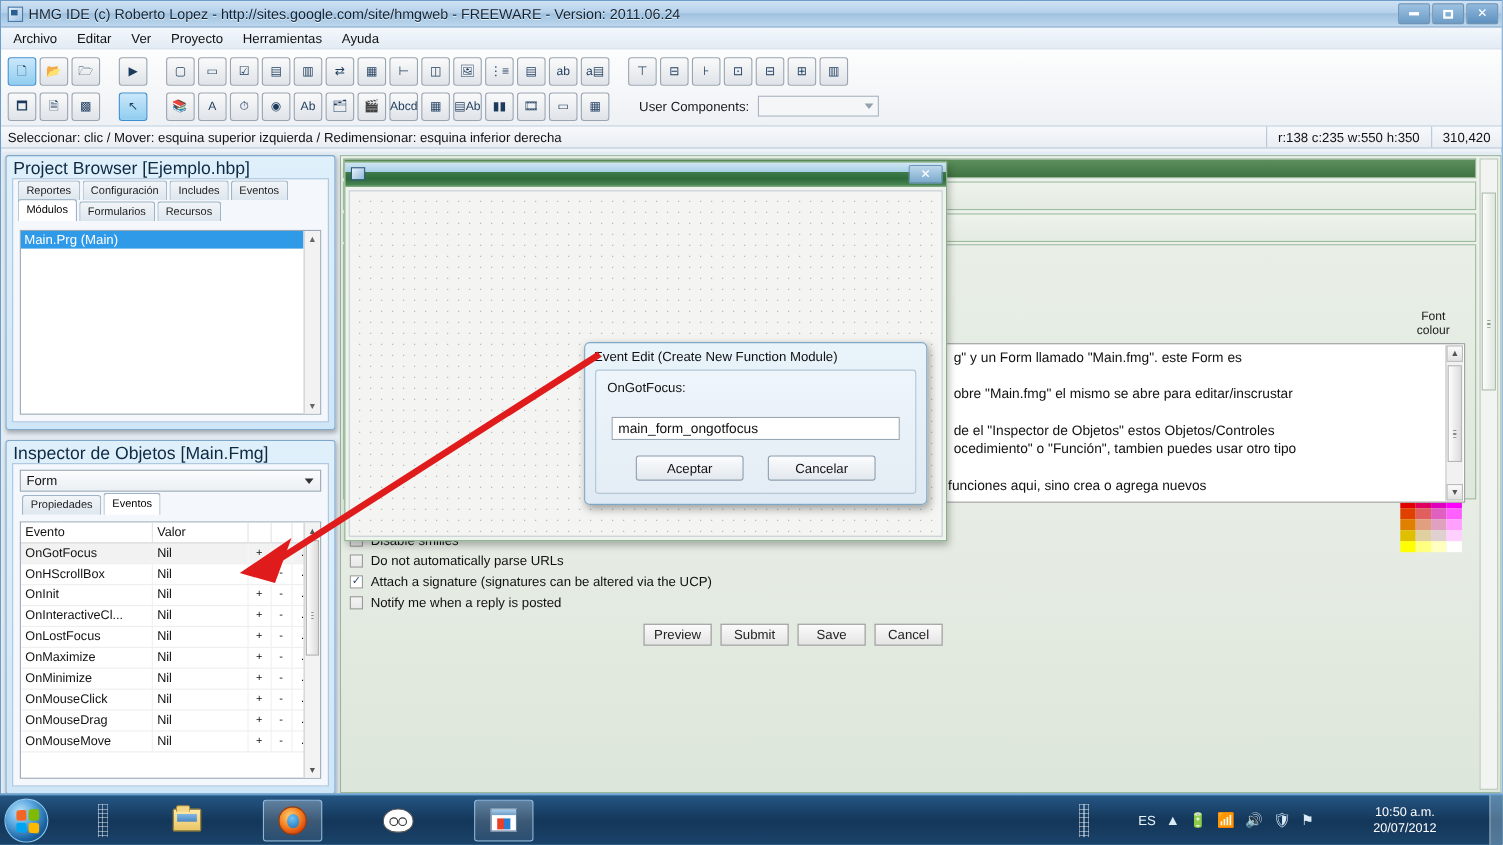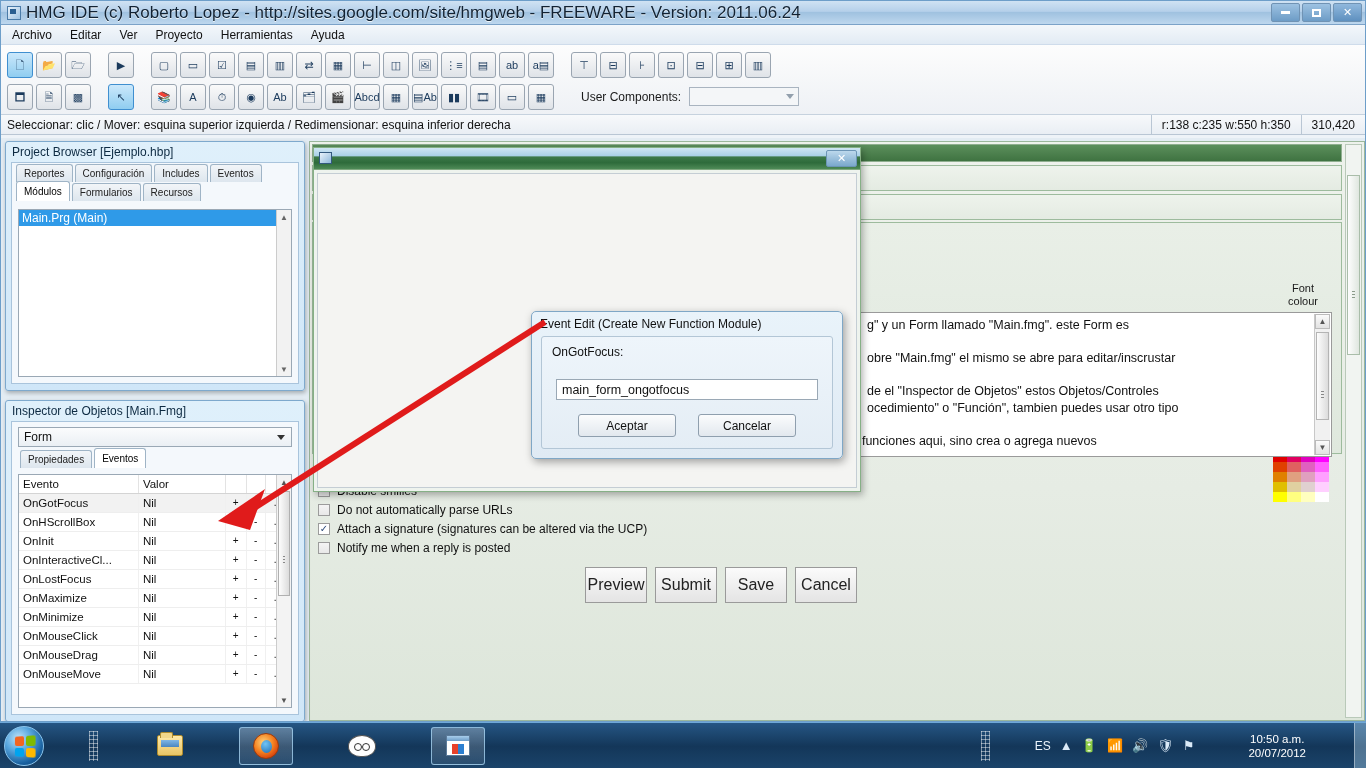--- a/index.html
+++ b/index.html
@@ -44,7 +44,7 @@
     content:""; position:absolute; left:2px; top:2px; width:6px; height:5px; background:#2a5f91;
   }
   .ide-title-text {
-    font-size: 17px; color: #123; white-space: nowrap;
+    font-size: 13px; color: #123; white-space: nowrap;
     text-shadow: 0 1px 0 rgba(255,255,255,.75);
   }
   .win-ctrl-group { position: absolute; right: 3px; top: 2px; display: flex; gap: 2px; }

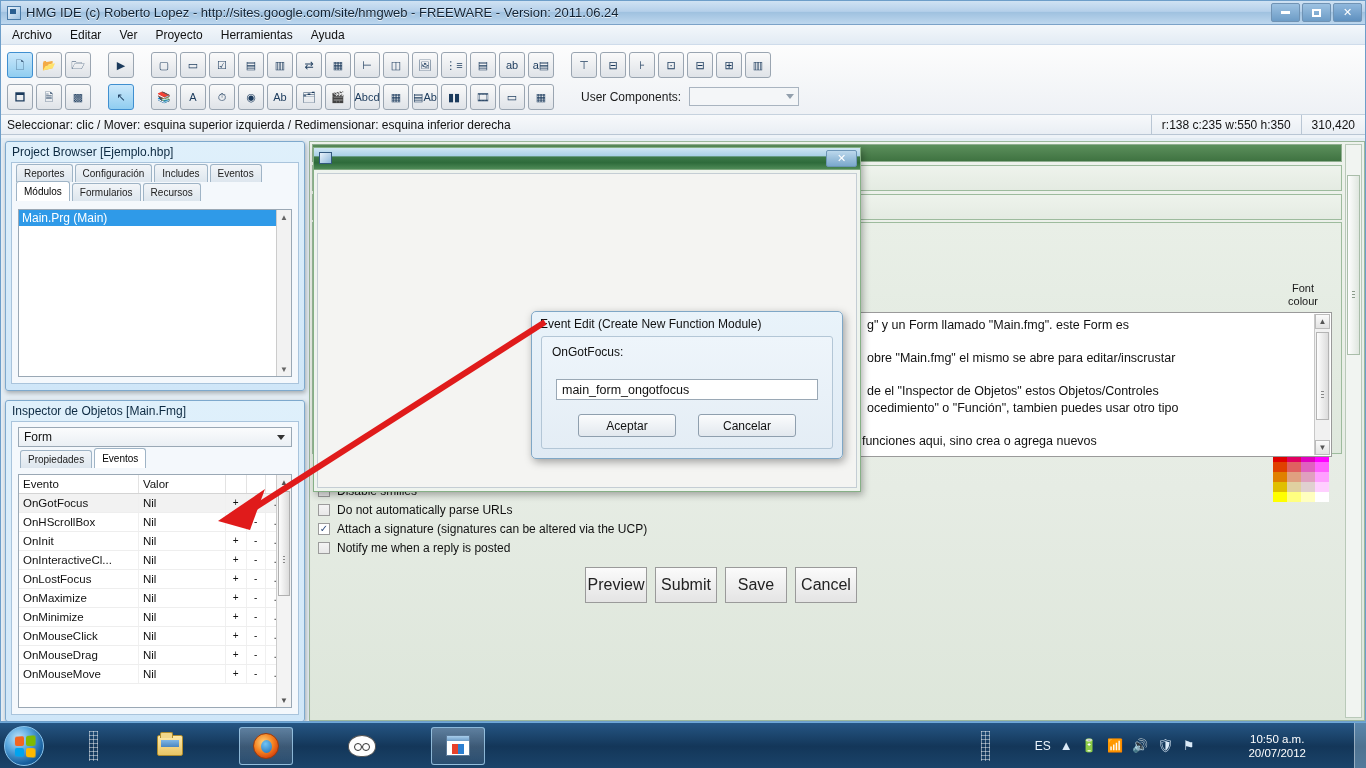--- a/index.html
+++ b/index.html
@@ -189,7 +189,7 @@
     border: 1px solid #7ea9cd; border-radius: 3px;
     box-shadow: 1px 2px 4px rgba(0,0,0,.28);
   }
-  .panel-title { font-size: 12px; color: #0d2a42; padding: 3px 0 2px 6px; }
+  .panel-title { font-size: 16px; color: #0d2a42; padding: 3px 0 2px 6px; }
   .panel-body { position:absolute; left:5px; right:5px; top:20px; bottom:6px;
     background:#f4f8fc; border:1px solid #a9c4dc; }
 

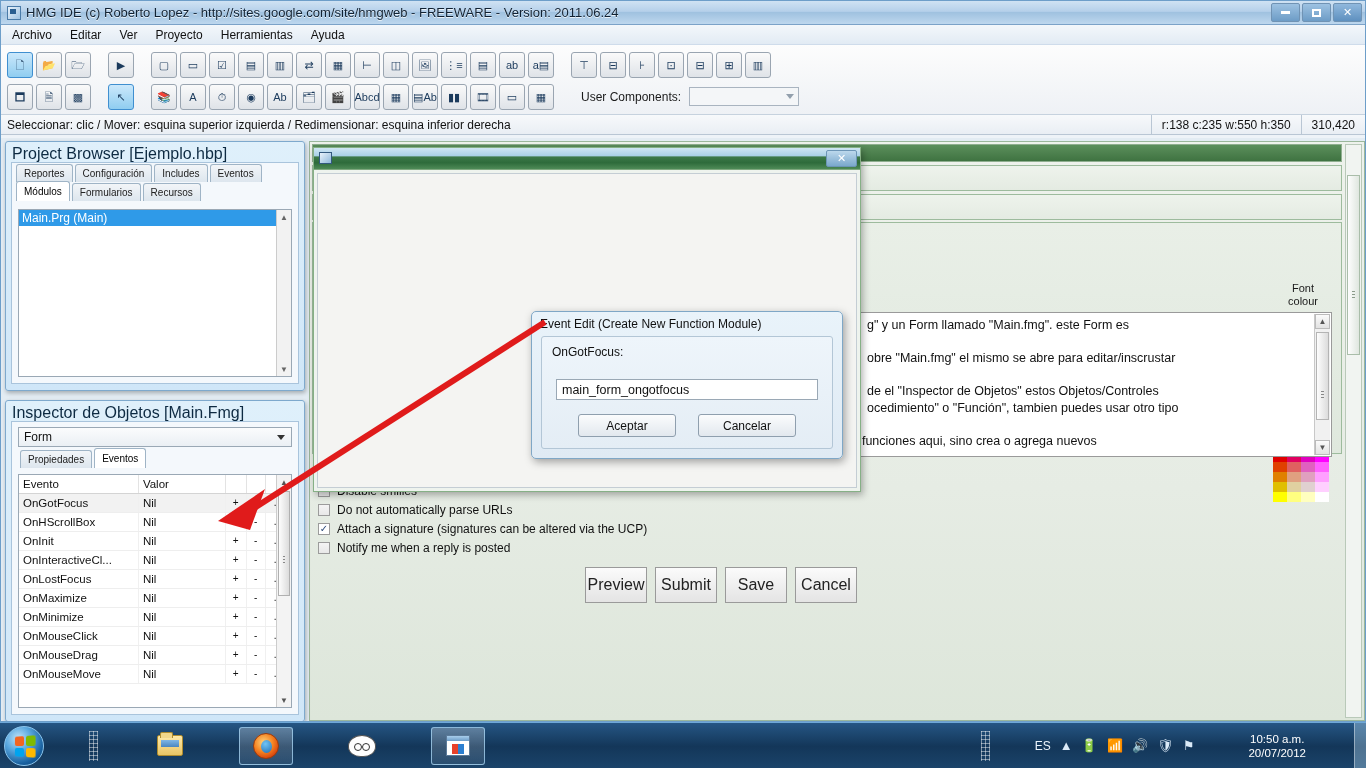--- a/index.html
+++ b/index.html
@@ -178,9 +178,9 @@
   
   .wp-actions { position:absolute; left:275px; top:425px; display:flex; gap:8px; }
   .wp-actions .b {
-    min-width: 62px; height: 36px; border: 1px solid #9a9a9a;
+    min-width: 62px; height: 20px; border: 1px solid #9a9a9a;
     background: linear-gradient(180deg,#fbfbfb,#e4e4e4);
-    font-size: 16px; color: #222; display:flex;align-items:center;justify-content:center;
+    font-size: 12px; color: #222; display:flex;align-items:center;justify-content:center;
   }
 
   

